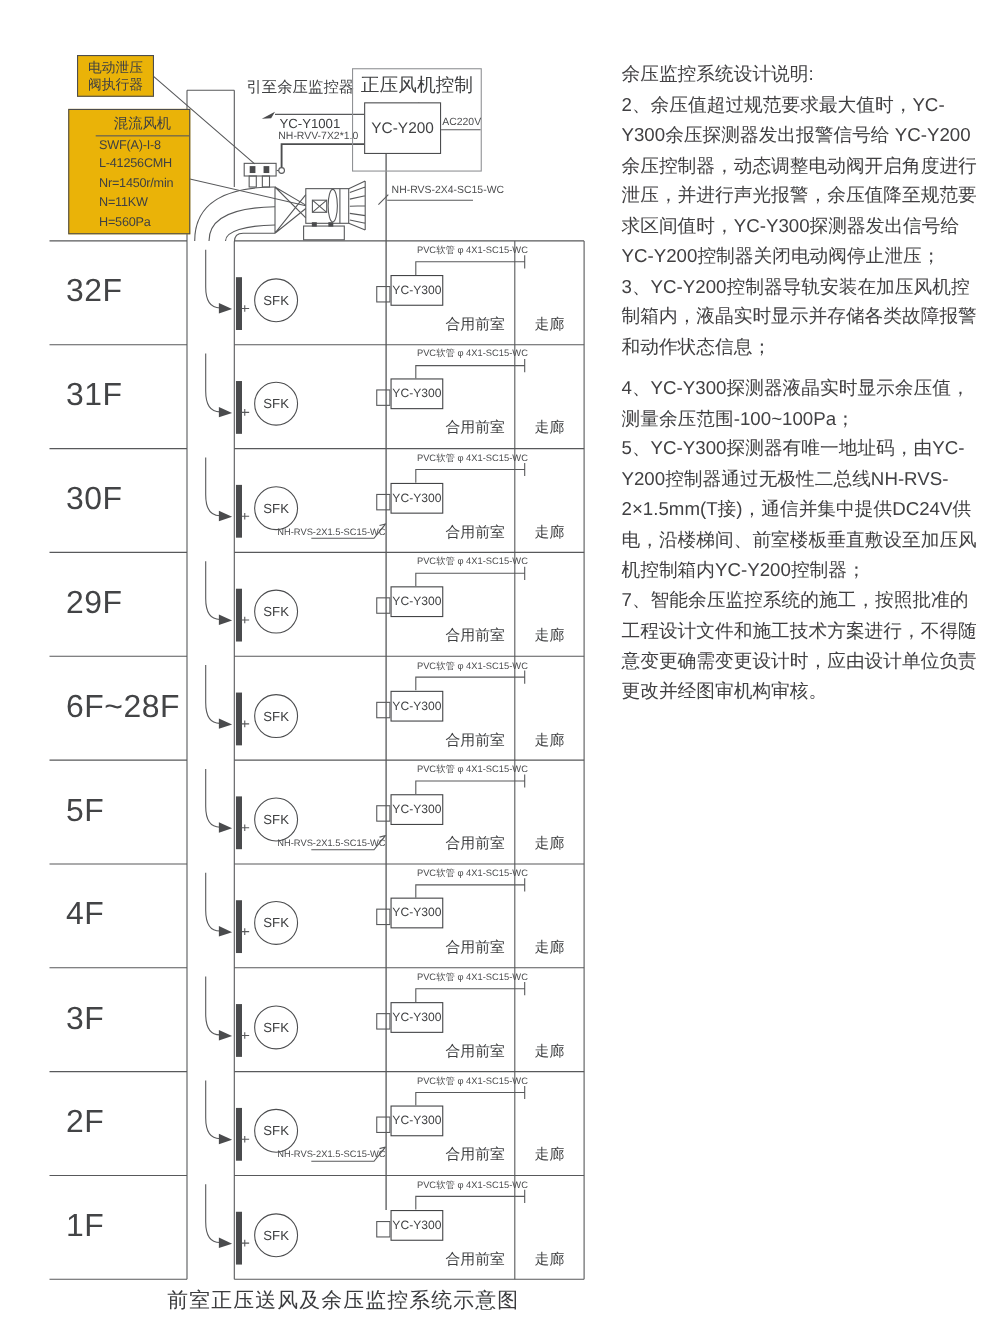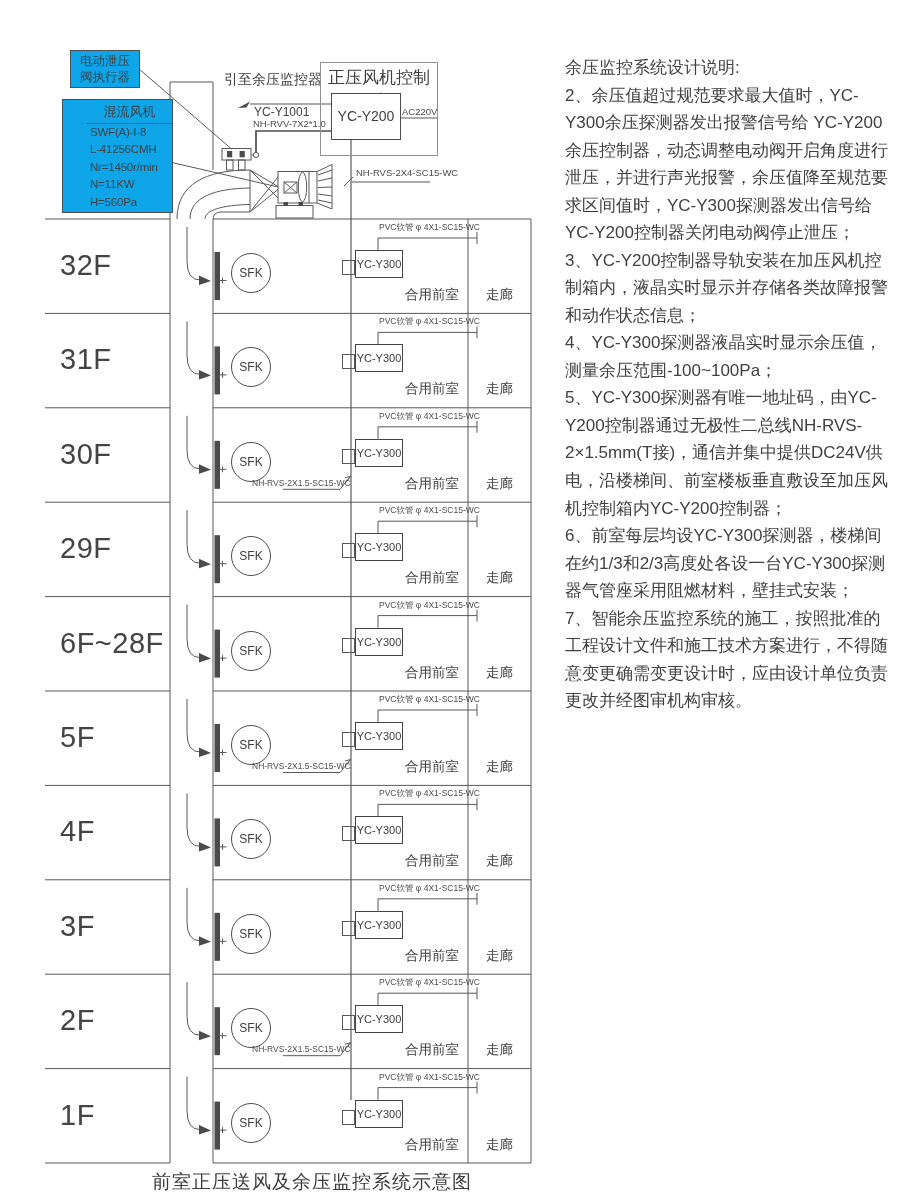--- a/index.html
+++ b/index.html
@@ -15,7 +15,7 @@
   .fillg{fill:#4a4b4d;stroke:none;}
   .txt{position:absolute;z-index:3;white-space:nowrap;}
   
-  .outline-box{position:absolute;z-index:3;border:1.2px solid #4c4d4f;background:#0ea5e9;text-align:center;}
+  .outline-box{position:absolute;z-index:3;border:1.2px solid #4c4d4f;background:#eab308;text-align:center;}
   #actuator-box{left:70px;top:50px;width:68px;height:34px;font-size:12.5px;line-height:16px;padding-top:2px;}
   #fanspec-box{left:62px;top:99px;width:85px;height:112px;text-align:left;padding-left:24px;}
   #fanspec-box .hd{font-size:13px;text-align:center;padding:3px 0 2px 0;border-bottom:1px solid #58595b;}

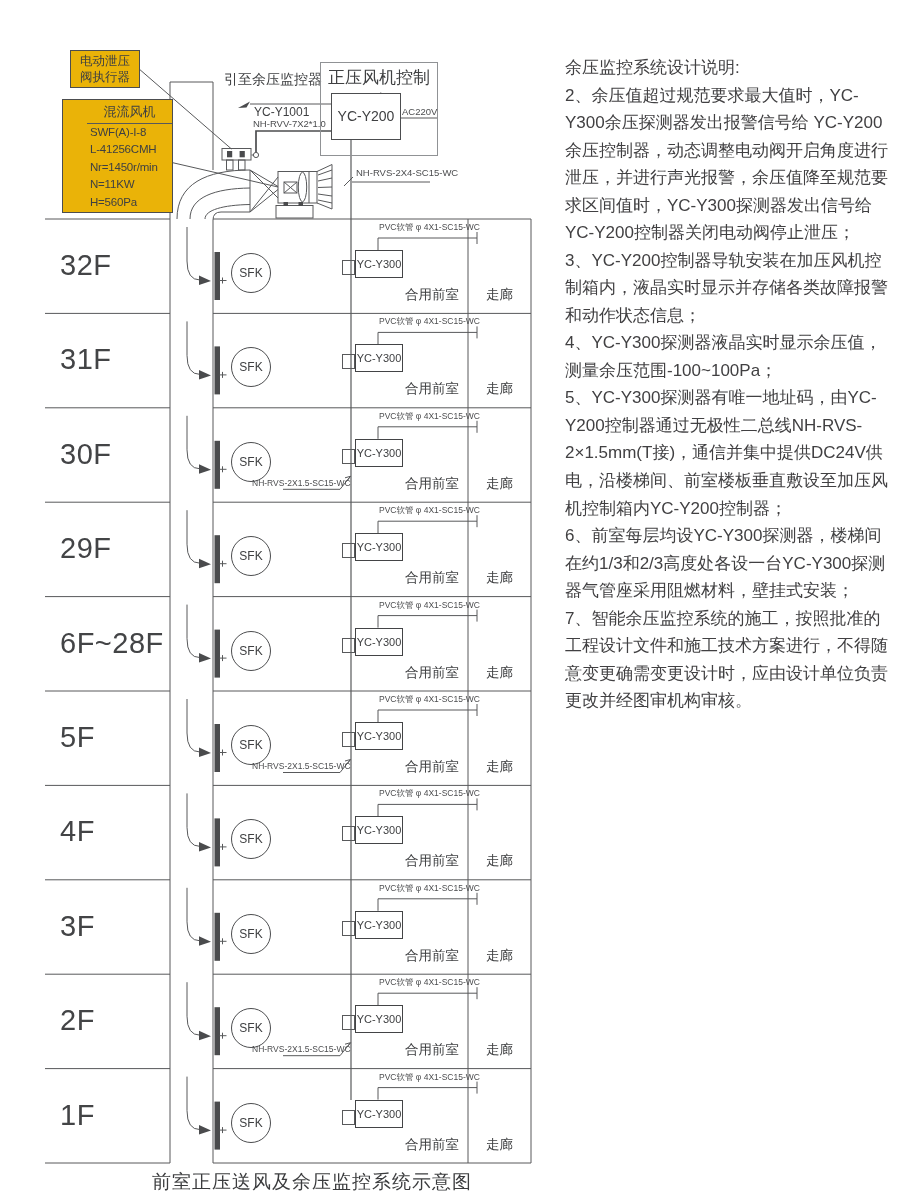--- a/index.html
+++ b/index.html
@@ -42,7 +42,7 @@
   #caption{left:152px;top:1169px;font-size:19px;letter-spacing:1px;color:#3b3c3e;}
   #notes{position:absolute;left:565px;top:54px;width:331px;z-index:3;font-size:17px;line-height:1.62;color:#414042;}
   #notes p{margin:0;}
-  #notes p.gap{}
+  #notes p.gap{margin-top:10px;}
 </style>
 </head>
 <body>

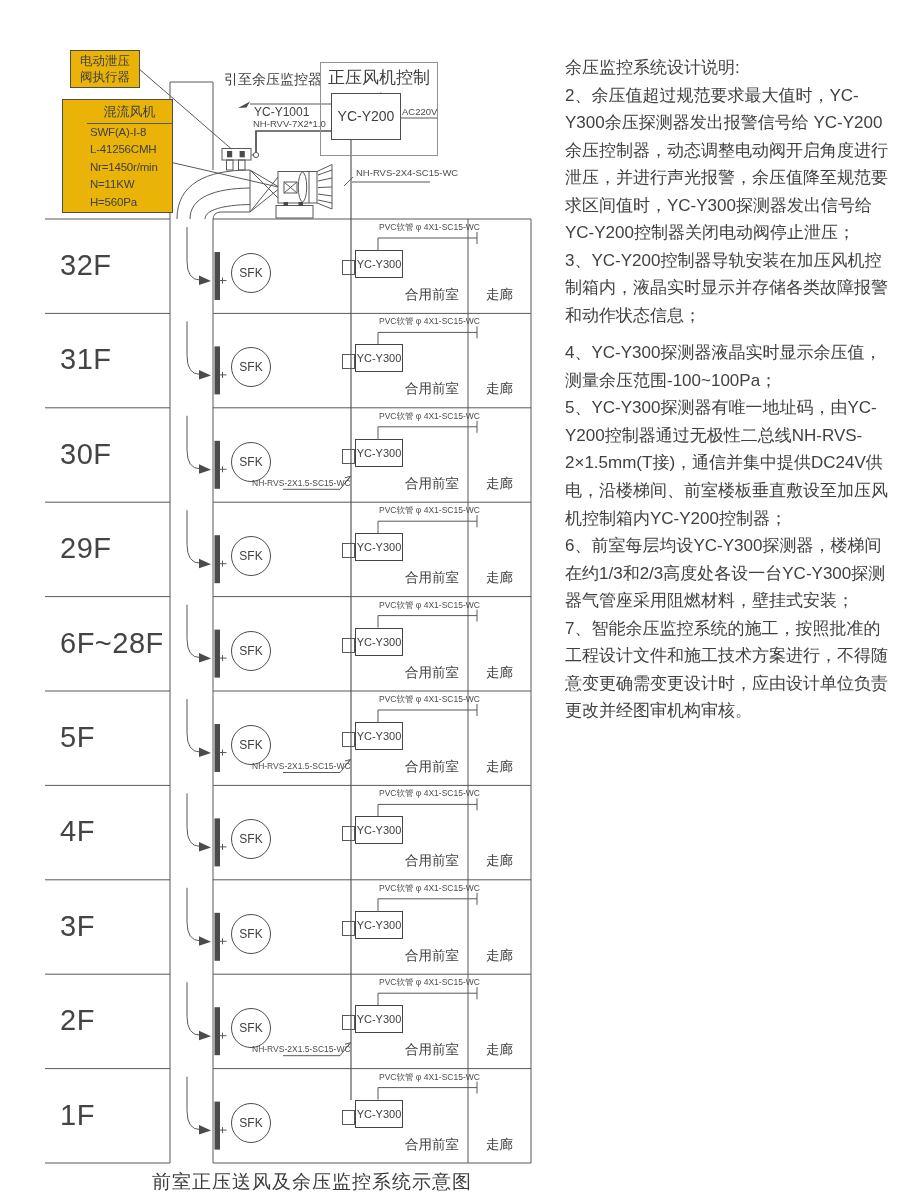--- a/index.html
+++ b/index.html
@@ -290,7 +290,6 @@
     <p>3、YC-Y200控制器导轨安装在加压风机控制箱内，液晶实时显示并存储各类故障报警和动作状态信息；</p>
     <p class="gap">4、YC-Y300探测器液晶实时显示余压值，测量余压范围-100~100Pa；</p>
     <p>5、YC-Y300探测器有唯一地址码，由YC-Y200控制器通过无极性二总线NH-RVS-2×1.5mm(T接)，通信并集中提供DC24V供电，沿楼梯间、前室楼板垂直敷设至加压风机控制箱内YC-Y200控制器；</p>
-    <p>6、前室每层均设YC-Y300探测器，楼梯间在约1/3和2/3高度处各设一台YC-Y300探测器气管座采用阻燃材料，壁挂式安装；</p>
     <p>7、智能余压监控系统的施工，按照批准的工程设计文件和施工技术方案进行，不得随意变更确需变更设计时，应由设计单位负责更改并经图审机构审核。</p>
   </div>
 

